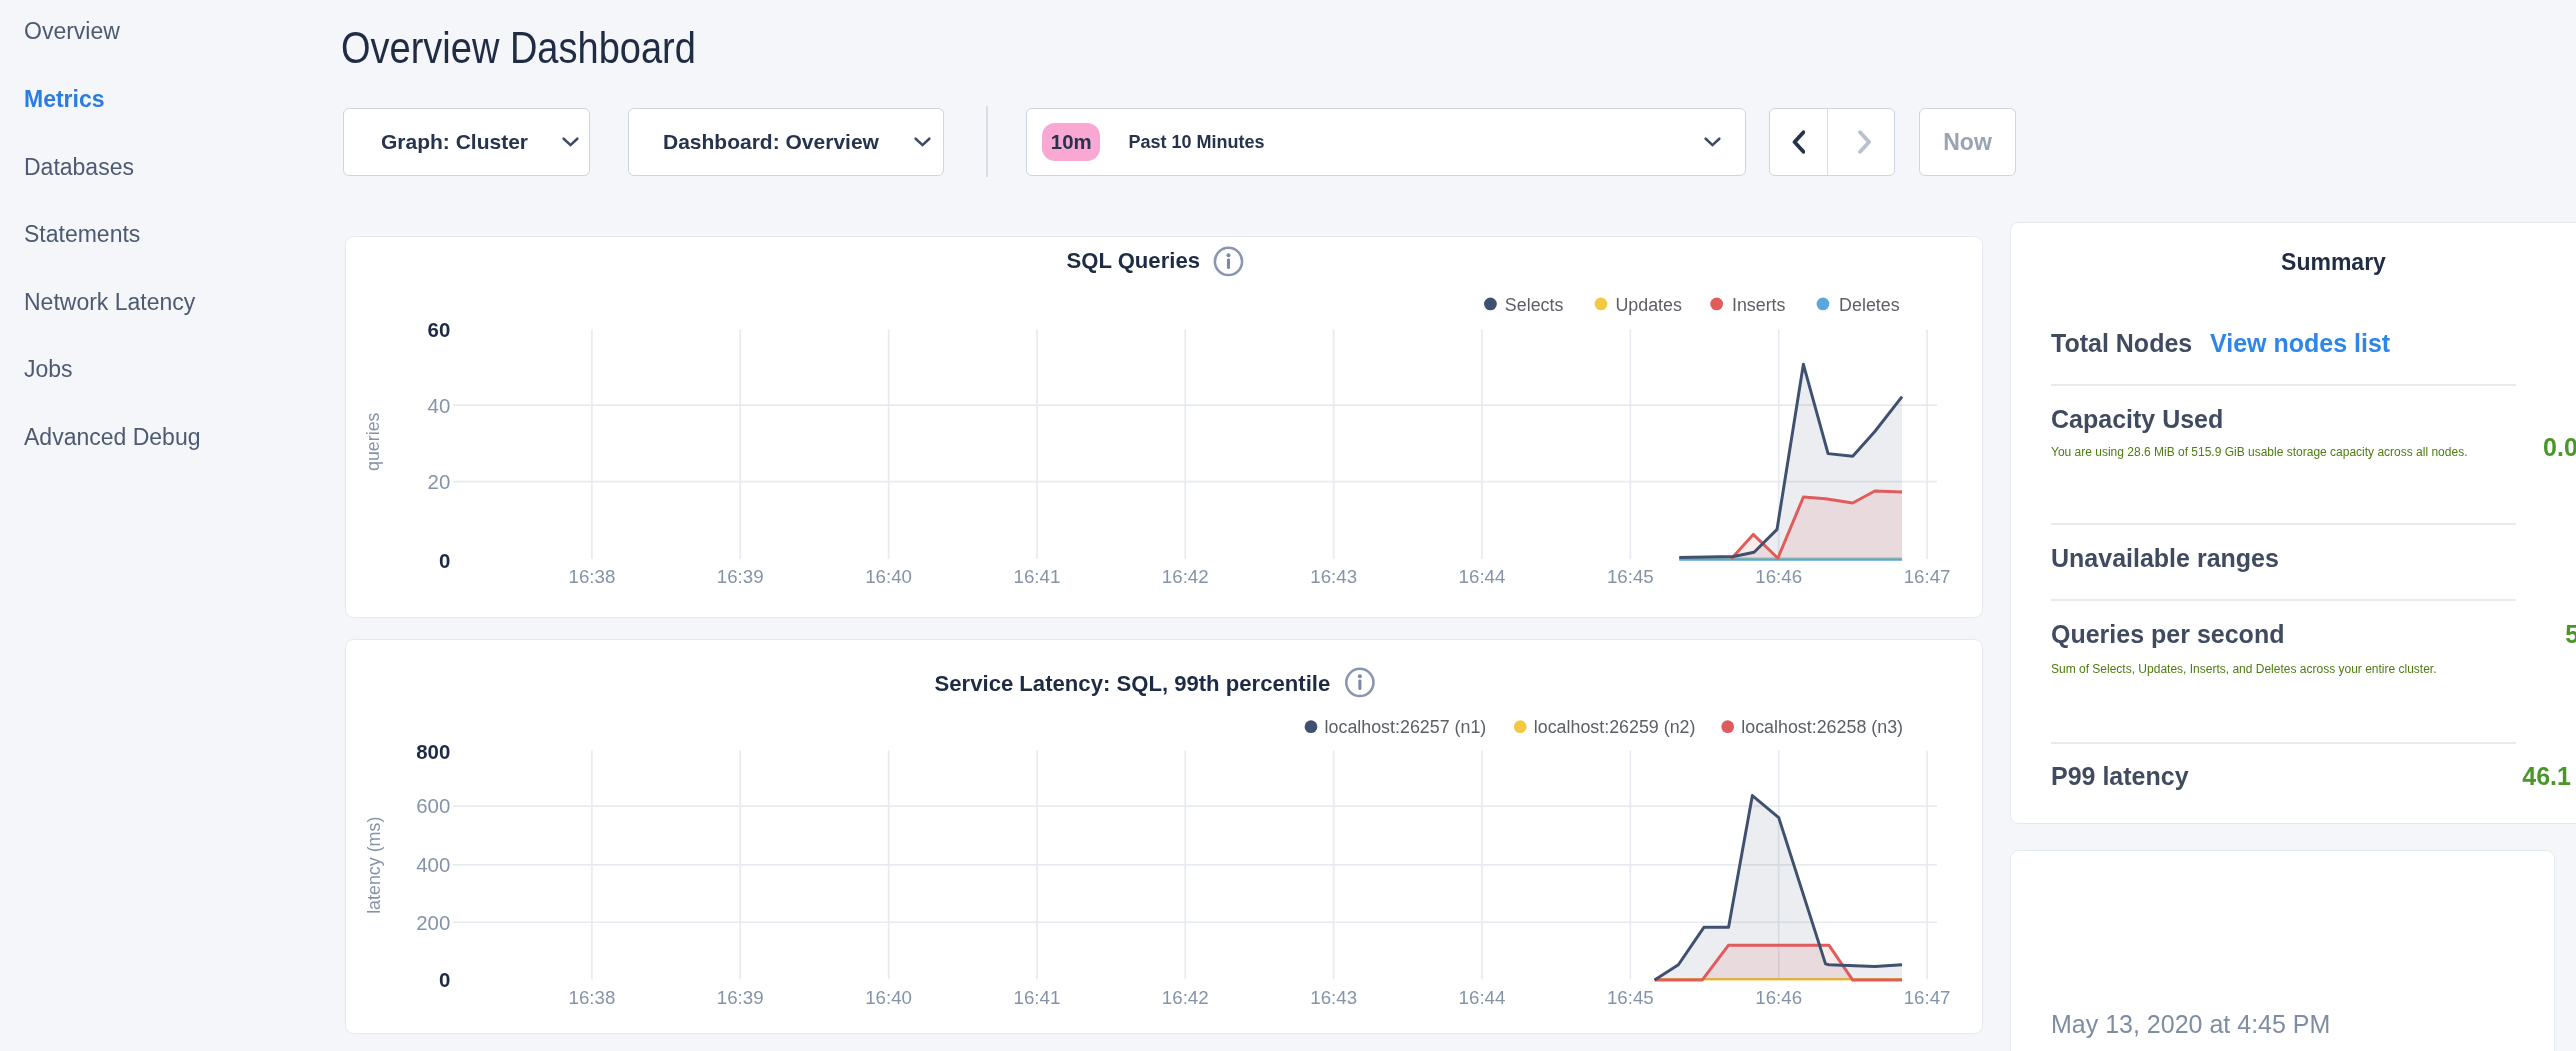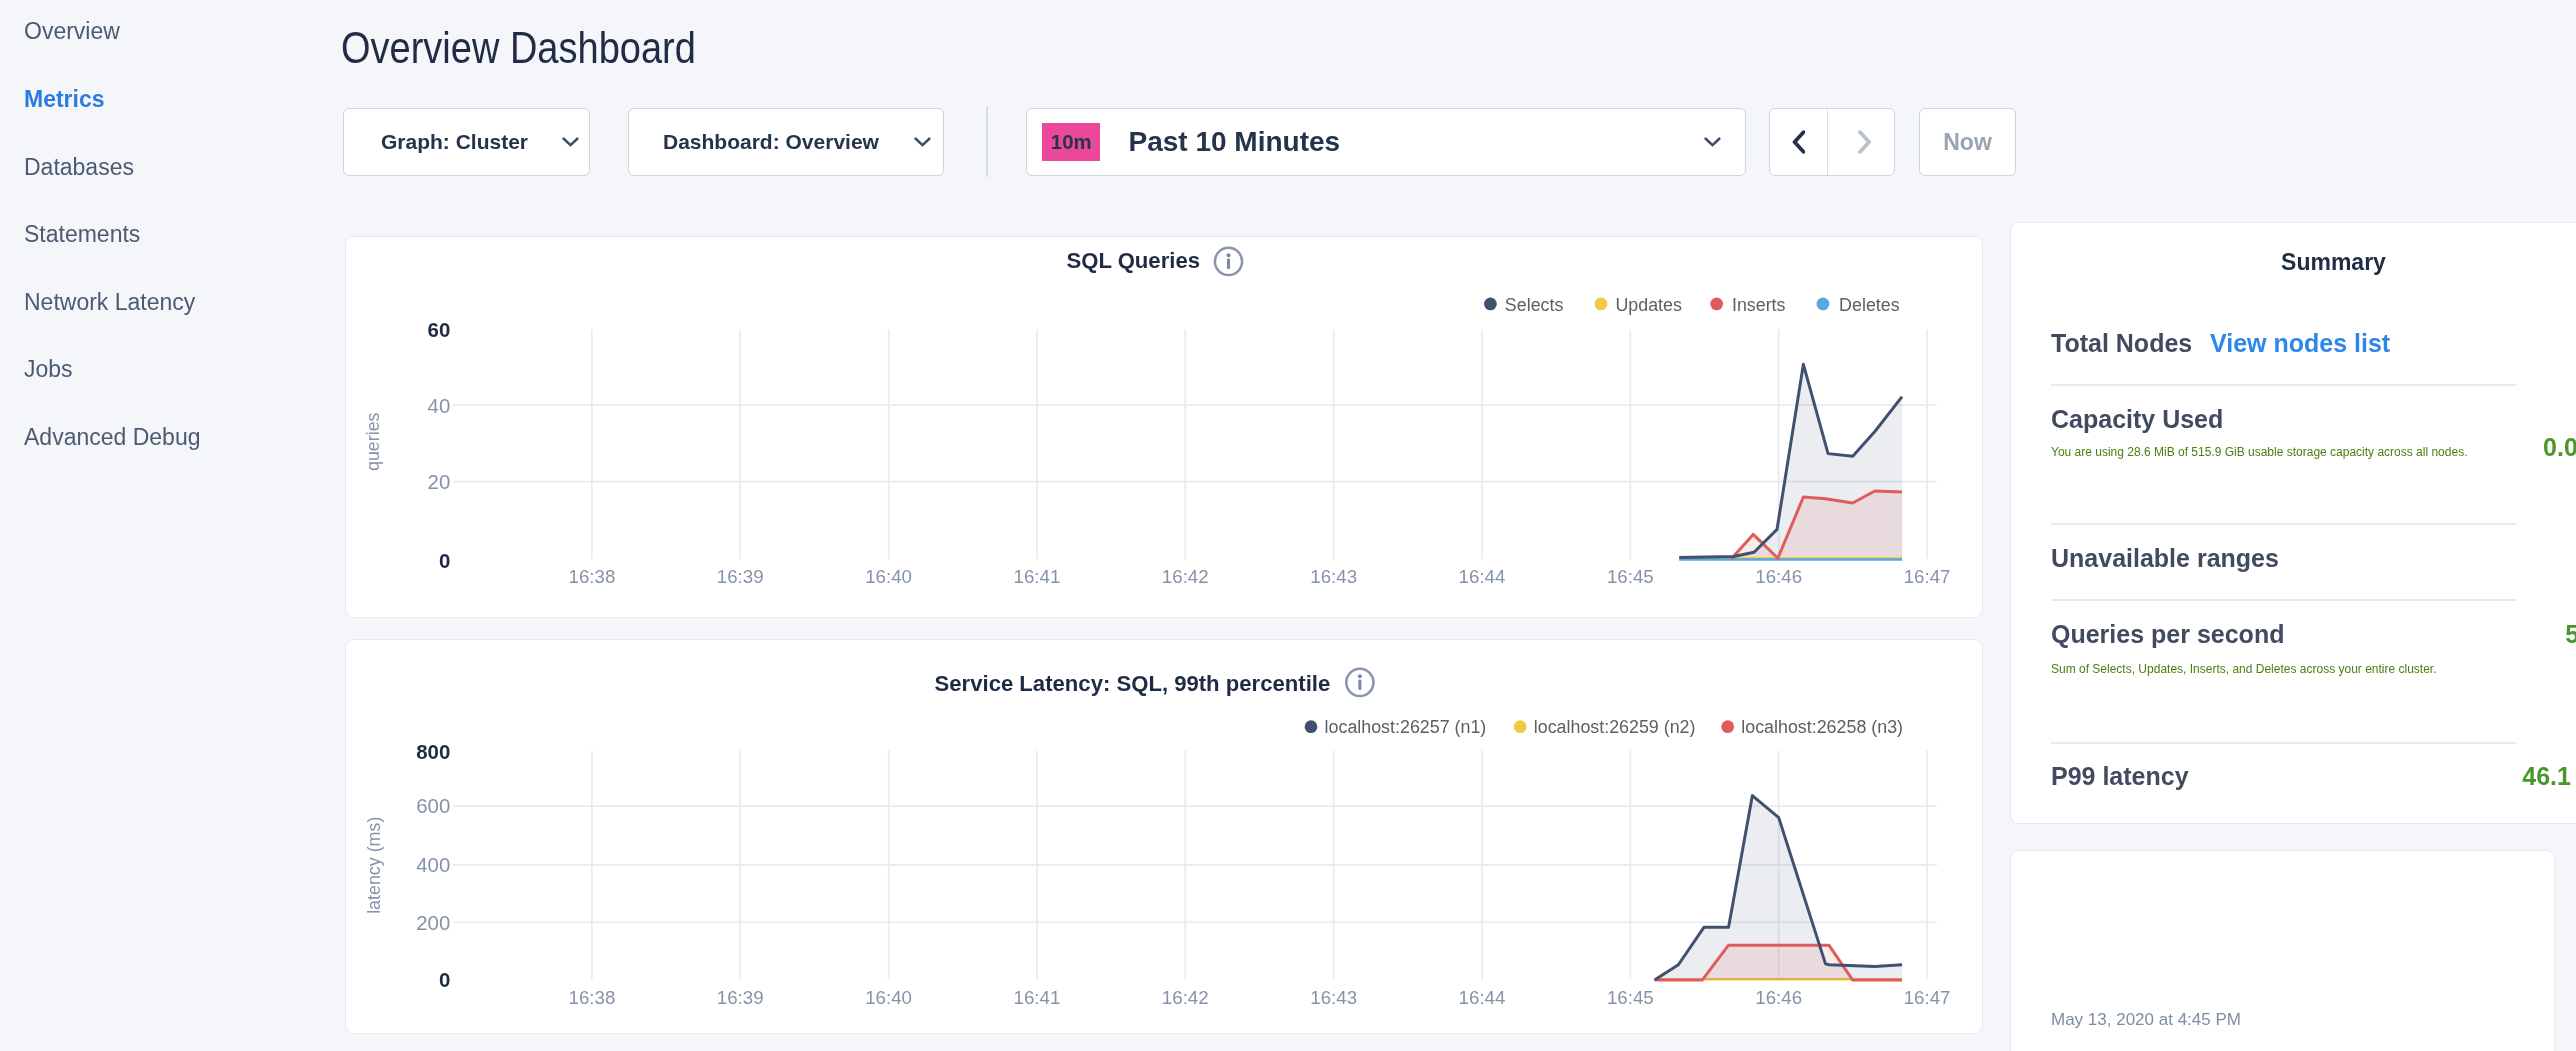--- a/index.html
+++ b/index.html
@@ -44,7 +44,7 @@
 </div>
 <div class="abs" style="left:986px; top:106px; width:1.7px; height:71px; background:#d9dfe8;"></div>
 <div class="ctl" style="left:1026px; width:720px;">
-  <span style="margin-left:15.3px; background:#ec4899; border-radius:0; padding:7.7px 8.5px; font-size:20.4px; font-weight:bold; color:#26334d;">10m</span>
+  <span style="margin-left:15.3px; background:#f9a8d4; border-radius:13px; padding:7.7px 8.5px; font-size:20.4px; font-weight:bold; color:#26334d;">10m</span>
   <span class="ctl-text" style="margin-left:20.4px; font-size:28px;">Past 10 Minutes</span>
   <svg width="17" height="10.2" viewBox="0 0 20 12" style="margin-left:auto; margin-right:24px;">
       <path d="M2 2 L10 9.5 L18 2" fill="none" stroke="#3d4c66" stroke-width="3" stroke-linecap="round"></path>

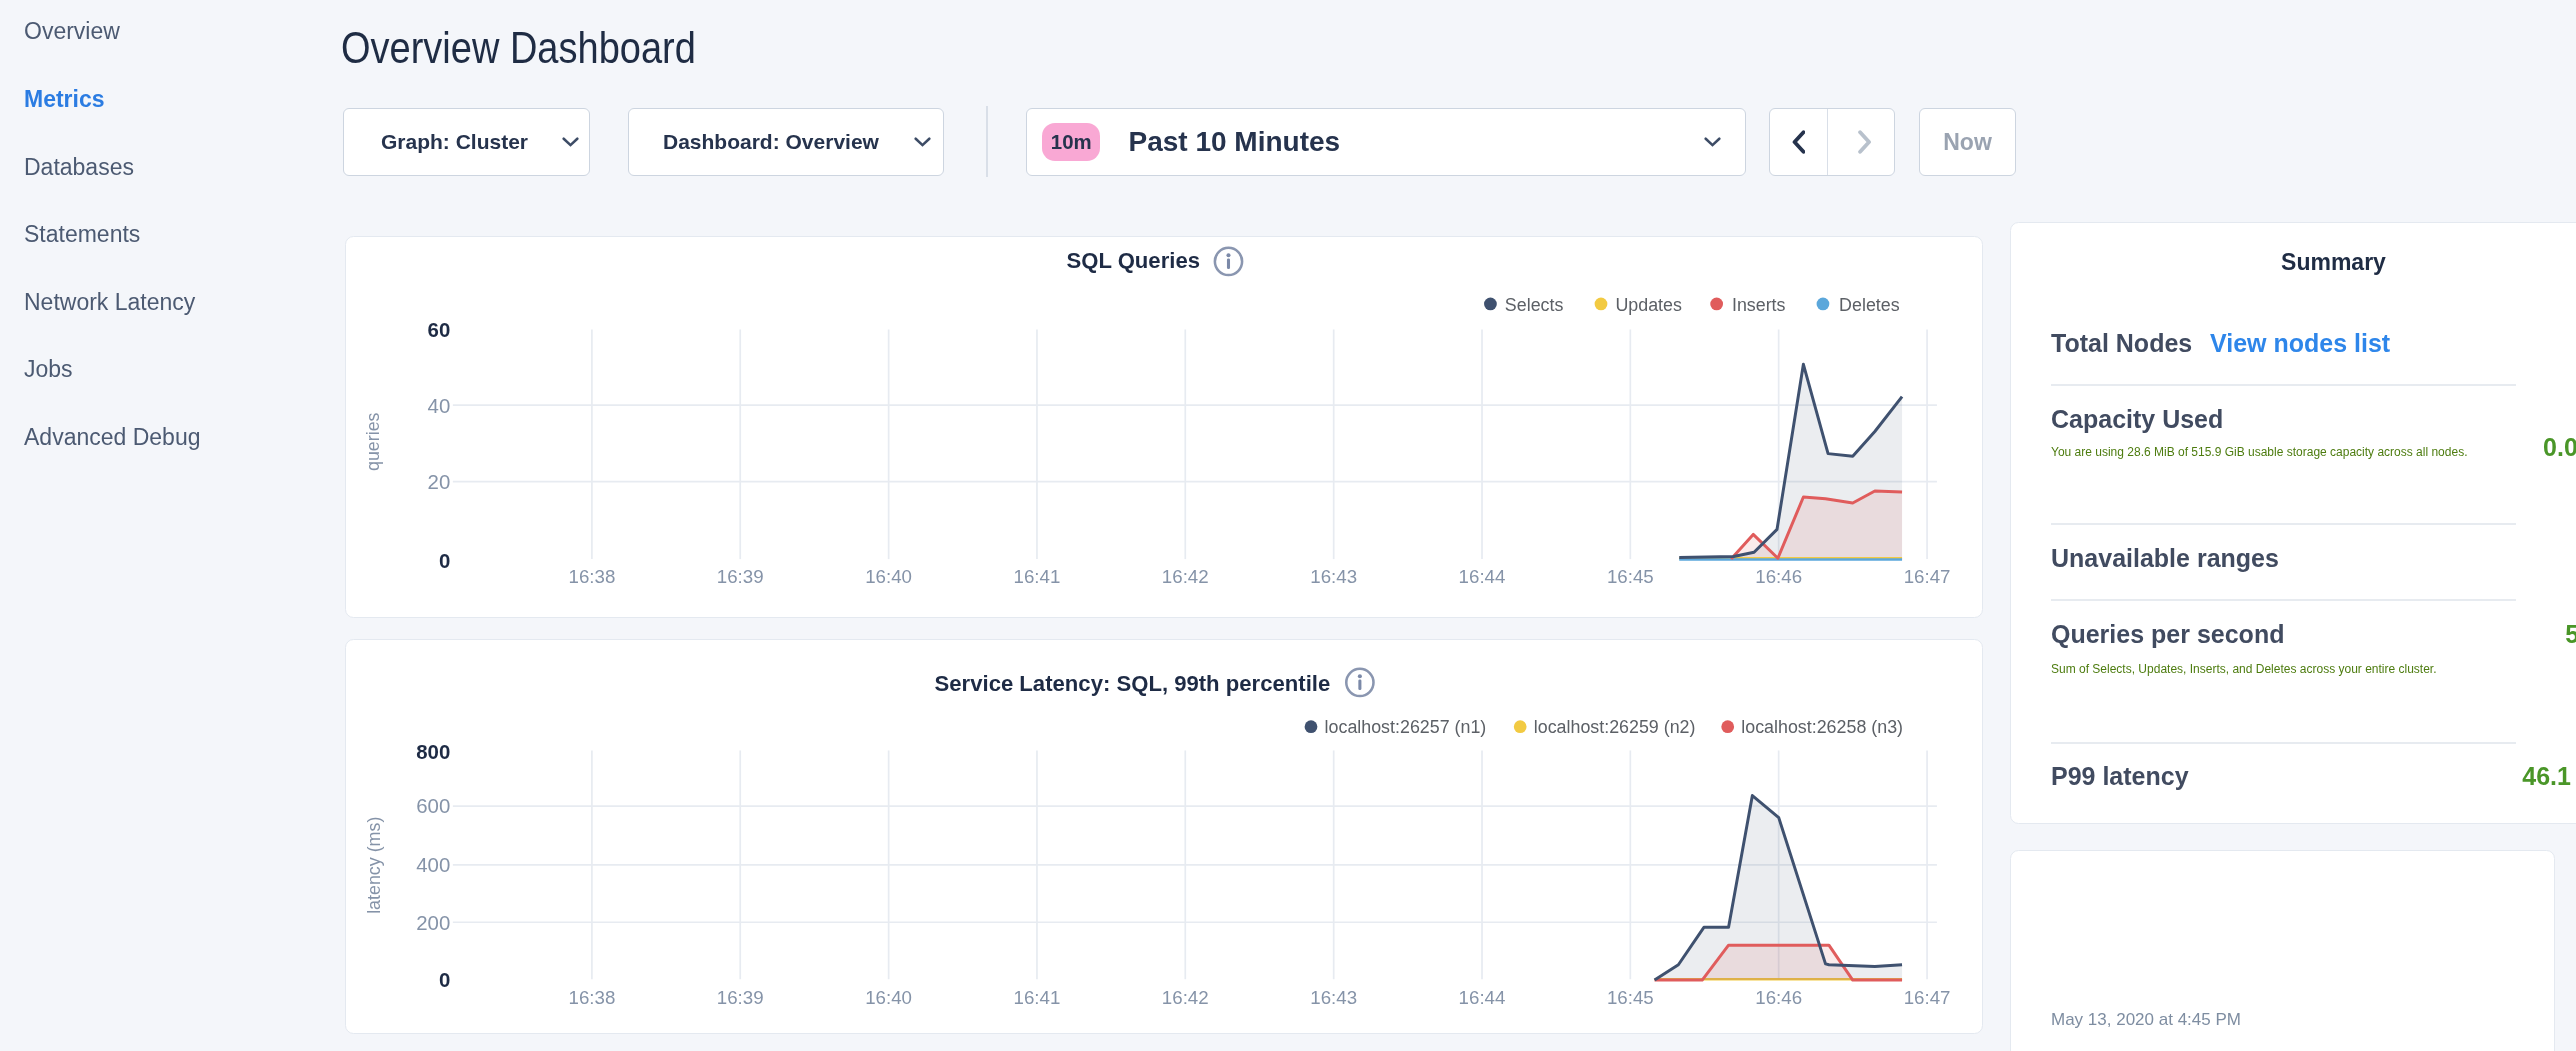--- a/index.html
+++ b/index.html
@@ -45,7 +45,7 @@
 <div class="abs" style="left:986px; top:106px; width:1.7px; height:71px; background:#d9dfe8;"></div>
 <div class="ctl" style="left:1026px; width:720px;">
   <span style="margin-left:15.3px; background:#f9a8d4; border-radius:13px; padding:7.7px 8.5px; font-size:20.4px; font-weight:bold; color:#26334d;">10m</span>
-  <span class="ctl-text" style="margin-left:20.4px; font-size:28px;">Past 10 Minutes</span>
+  <span class="ctl-text" style="margin-left:20.4px; font-size:18px;">Past 10 Minutes</span>
   <svg width="17" height="10.2" viewBox="0 0 20 12" style="margin-left:auto; margin-right:24px;">
       <path d="M2 2 L10 9.5 L18 2" fill="none" stroke="#3d4c66" stroke-width="3" stroke-linecap="round"></path>
     </svg>

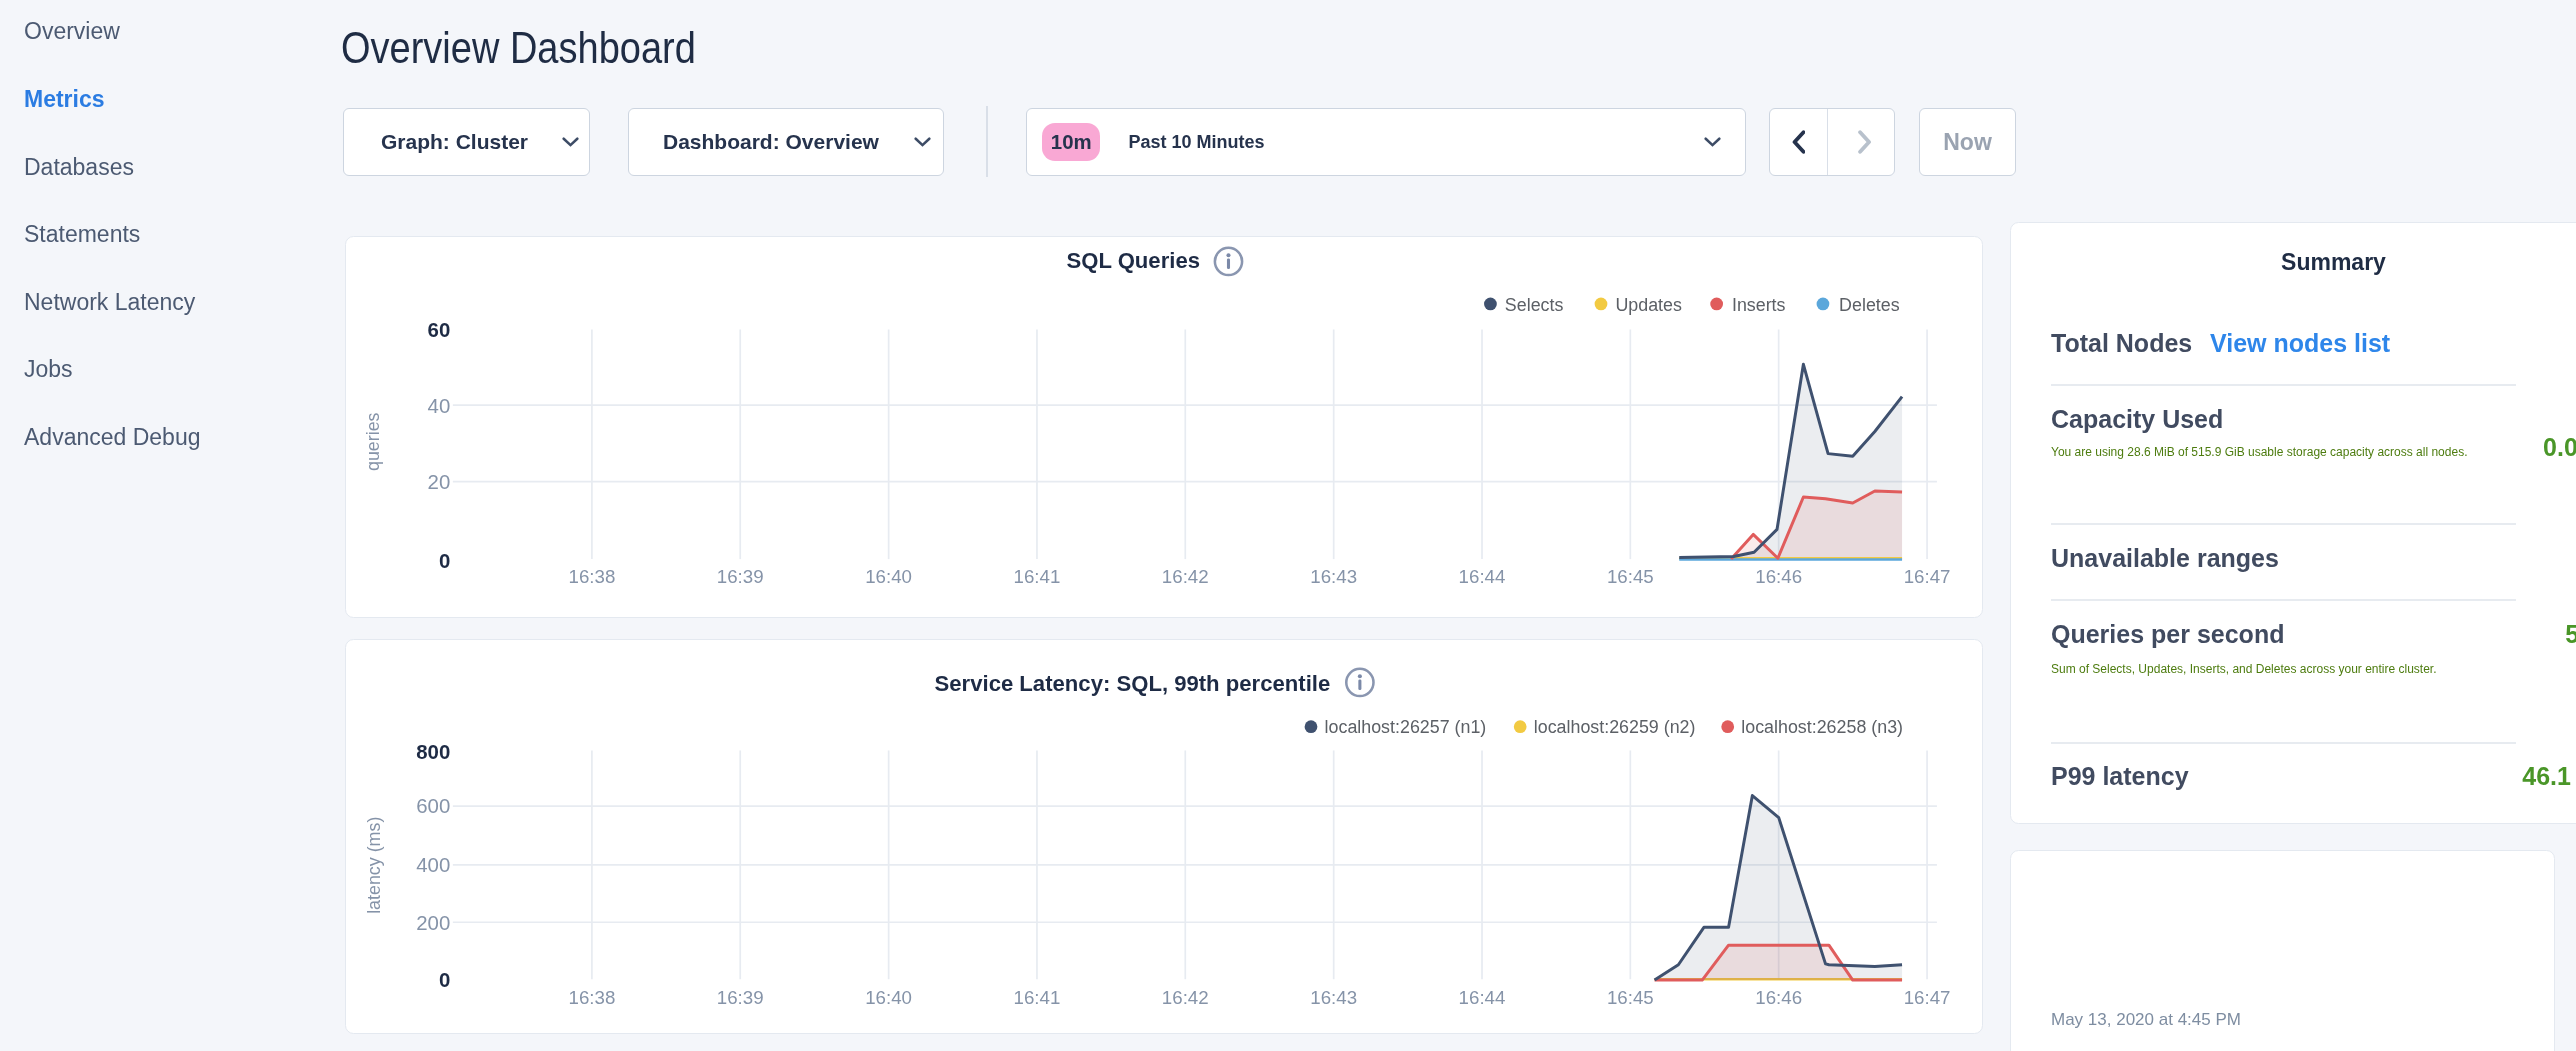--- a/index.html
+++ b/index.html
@@ -186,7 +186,7 @@
 </div>
 
 <div class="card" style="left:2010px; top:850px; width:545px; height:272px;">
-  <div class="abs" style="left:40px; top:159px; font-size:17px; color:#7e8da1;">May 13, 2020 at 4:45 PM</div>
+  <div class="abs" style="left:40px; top:159px; font-size:25px; color:#7e8da1;">May 13, 2020 at 4:45 PM</div>
 </div>
 
 

